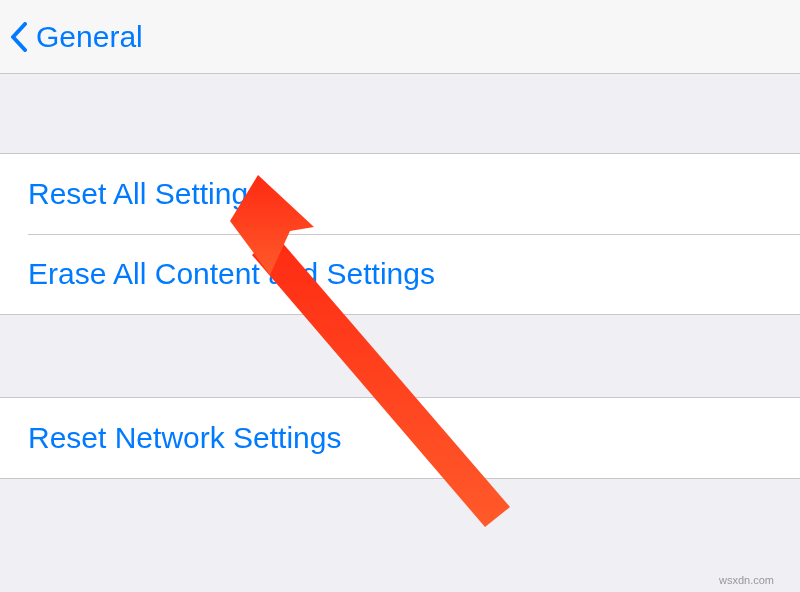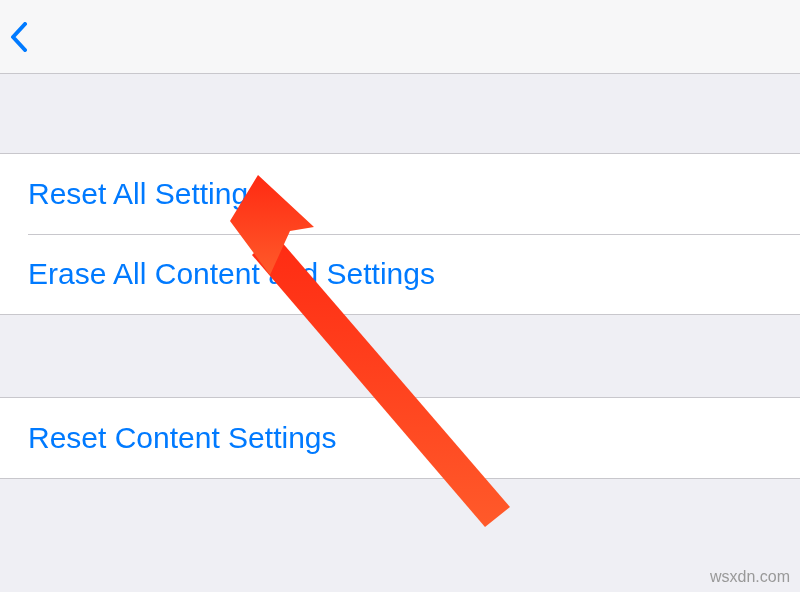--- a/index.html
+++ b/index.html
@@ -104,6 +104,7 @@
         <polyline points="15,2 3,15 15,28" fill="none" stroke="#007aff" stroke-width="4" stroke-linecap="round" stroke-linejoin="round"></polyline>
       </svg>
     </span>
+    <span>General</span>
   </div>
 </div>
 

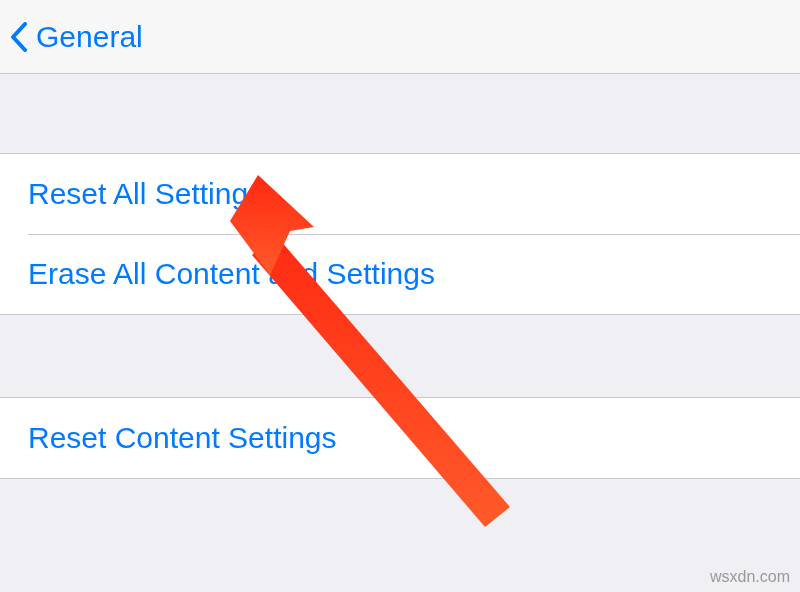--- a/index.html
+++ b/index.html
@@ -119,7 +119,7 @@
 
 <div class="group group-2">
   <div class="row">
-    <span>Reset Content Settings</span>
+    <span>Reset Network Settings</span>
   </div>
 </div>
 

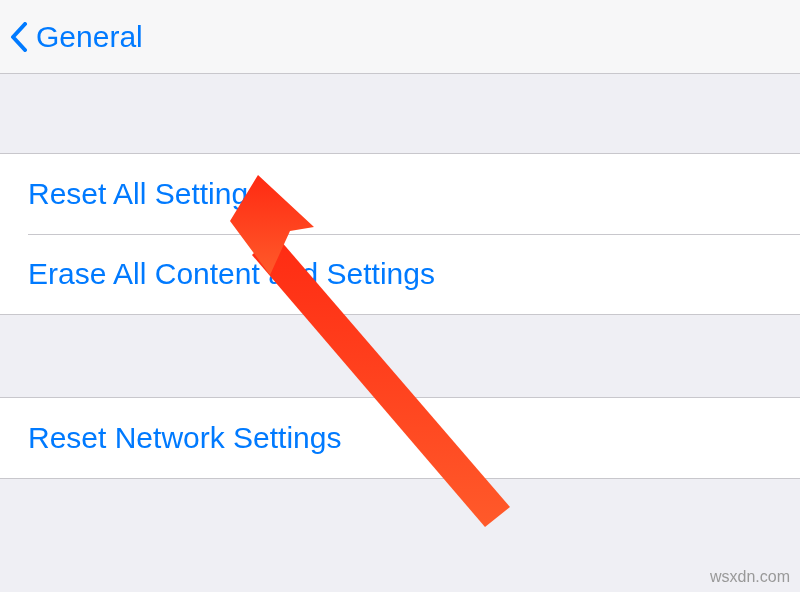--- a/index.html
+++ b/index.html
@@ -83,8 +83,8 @@
     .watermark {
       position: absolute;
       bottom: 6px;
-      right: 10px;
-      font-size: 16px;
+      right: 26px;
+      font-size: 11px;
       color: #999;
       font-family: Arial, sans-serif;
     }

